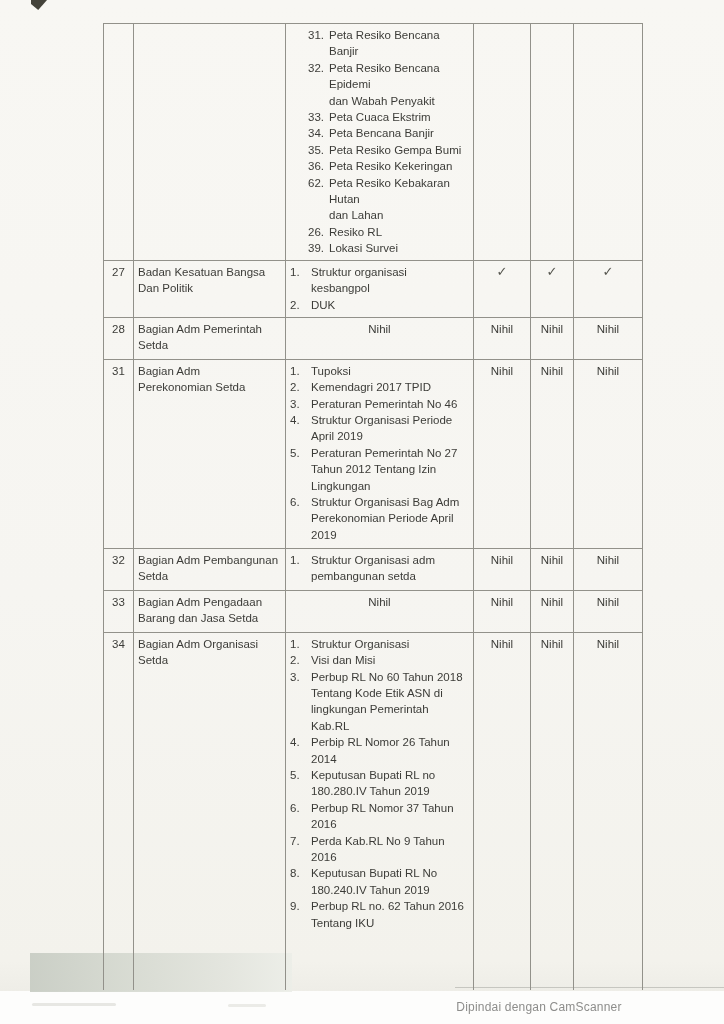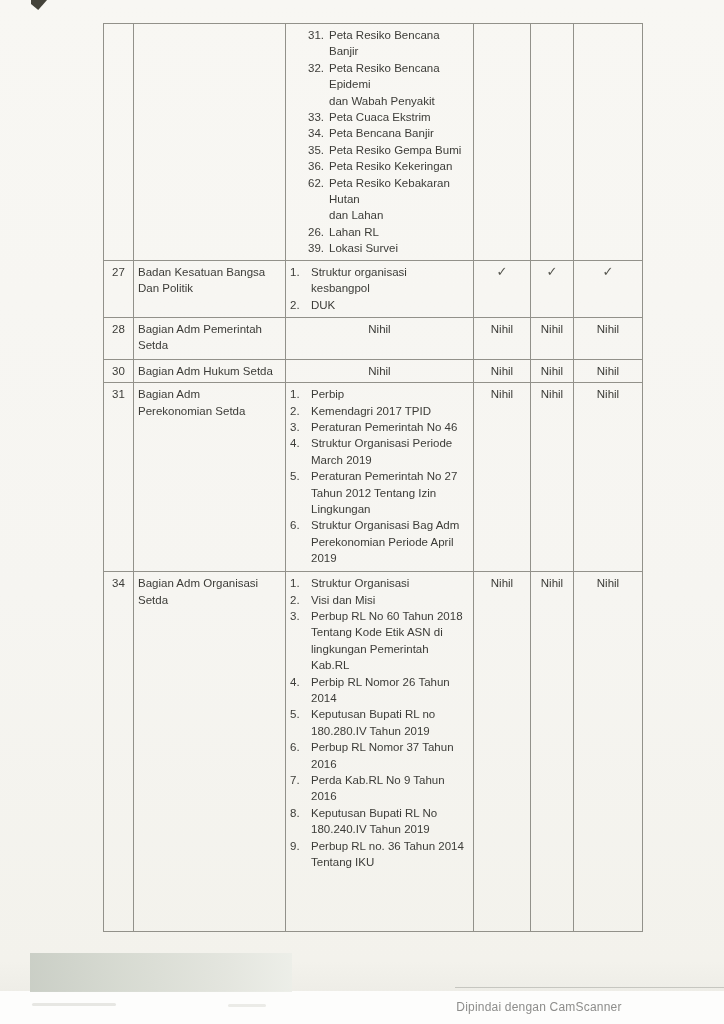--- a/index.html
+++ b/index.html
@@ -97,7 +97,7 @@
               </div>
               <div class="citem">
                 <span class="inum">26.</span>
-                <span class="itxt">Lahan RL</span>
+                <span class="itxt">Resiko RL</span>
               </div>
               <div class="citem">
                 <span class="inum">39.</span>

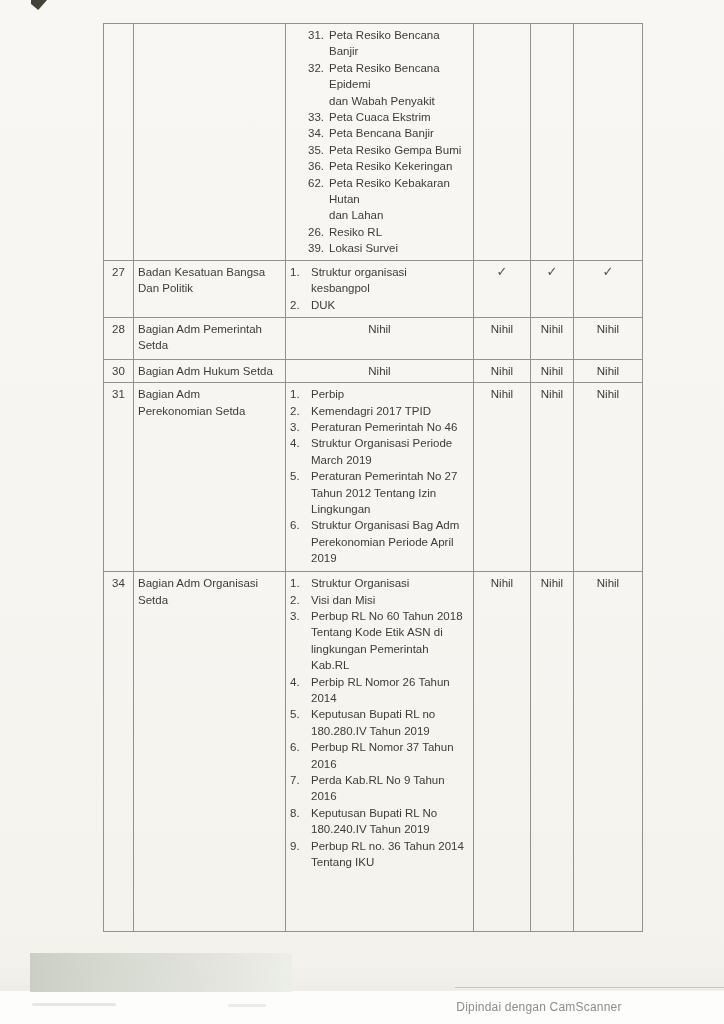--- a/index.html
+++ b/index.html
@@ -136,14 +136,6 @@
             <td class="chk">Nihil</td>
             <td class="chk">Nihil</td>
           </tr>
-          <tr style="height: 21px;">
-            <td class="no">30</td>
-            <td class="name">Bagian Adm Hukum Setda</td>
-            <td class="items center">Nihil</td>
-            <td class="chk">Nihil</td>
-            <td class="chk">Nihil</td>
-            <td class="chk">Nihil</td>
-          </tr>
           <tr style="height: 189px; margin-top: 45px;">
             <td class="no">31</td>
             <td class="name">Bagian Adm

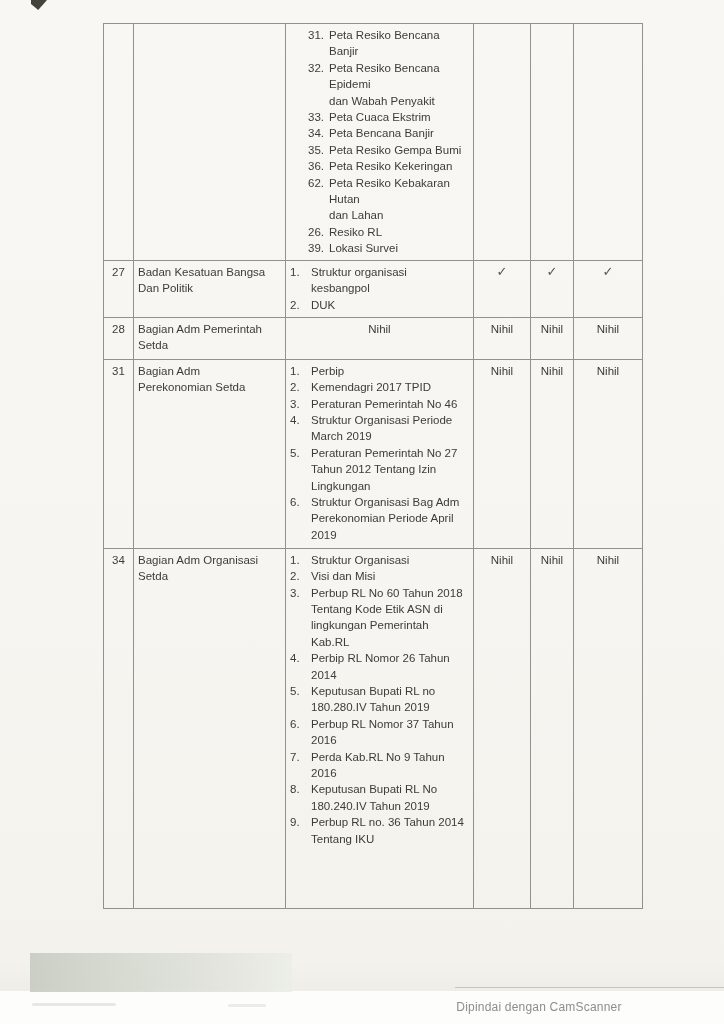--- a/index.html
+++ b/index.html
@@ -143,7 +143,7 @@
             <td class="items">
               <div class="citem">
                 <span class="inum">1.</span>
-                <span class="itxt">Perbip</span>
+                <span class="itxt">Tupoksi</span>
               </div>
               <div class="citem">
                 <span class="inum">2.</span>

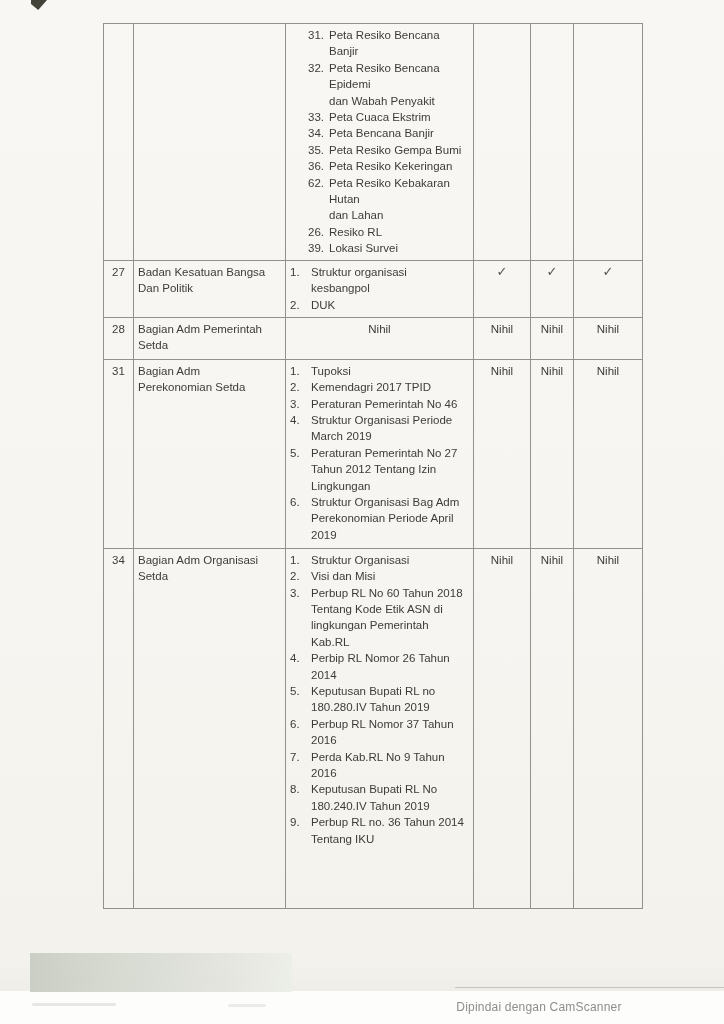--- a/index.html
+++ b/index.html
@@ -156,7 +156,7 @@
               <div class="citem">
                 <span class="inum">4.</span>
                 <span class="itxt">Struktur Organisasi Periode
-March 2019</span>
+April 2019</span>
               </div>
               <div class="citem">
                 <span class="inum">5.</span>

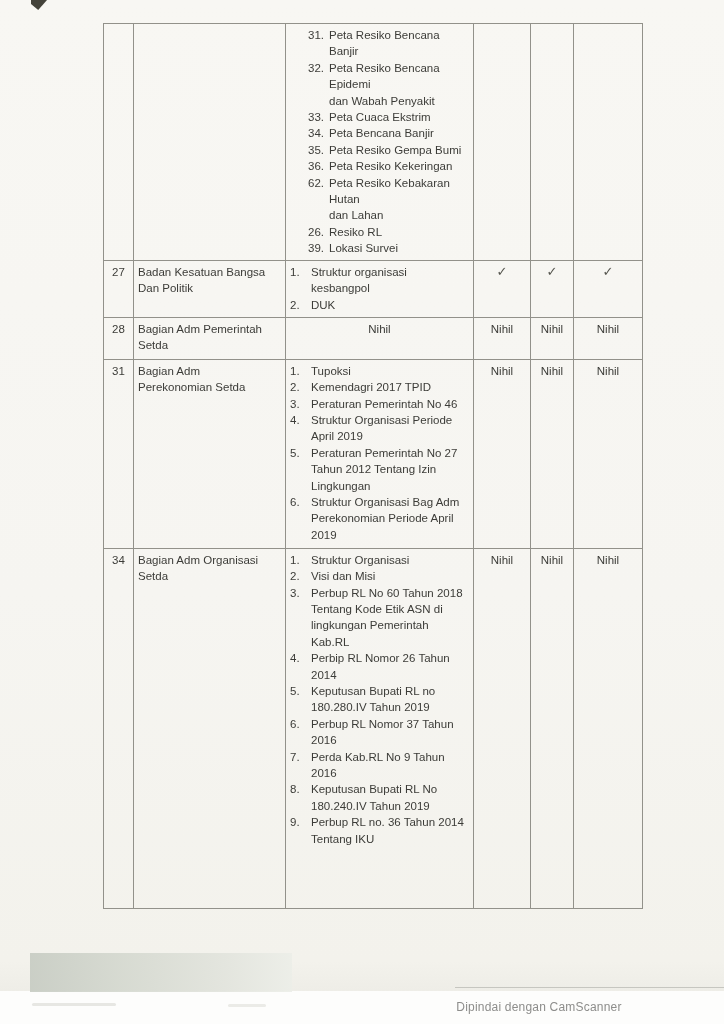--- a/index.html
+++ b/index.html
@@ -175,6 +175,21 @@
             <td class="chk">Nihil</td>
             <td class="chk">Nihil</td>
           </tr>
+          <tr style="height: 42px;">
+            <td class="no">32</td>
+            <td class="name">Bagian Adm Pembangunan
+Setda</td>
+            <td class="items">
+              <div class="citem">
+                <span class="inum">1.</span>
+                <span class="itxt">Struktur Organisasi adm
+pembangunan setda</span>
+              </div>
+            </td>
+            <td class="chk">Nihil</td>
+            <td class="chk">Nihil</td>
+            <td class="chk">Nihil</td>
+          </tr>
           <tr style="height: 360px;">
             <td class="no">34</td>
             <td class="name">Bagian Adm Organisasi

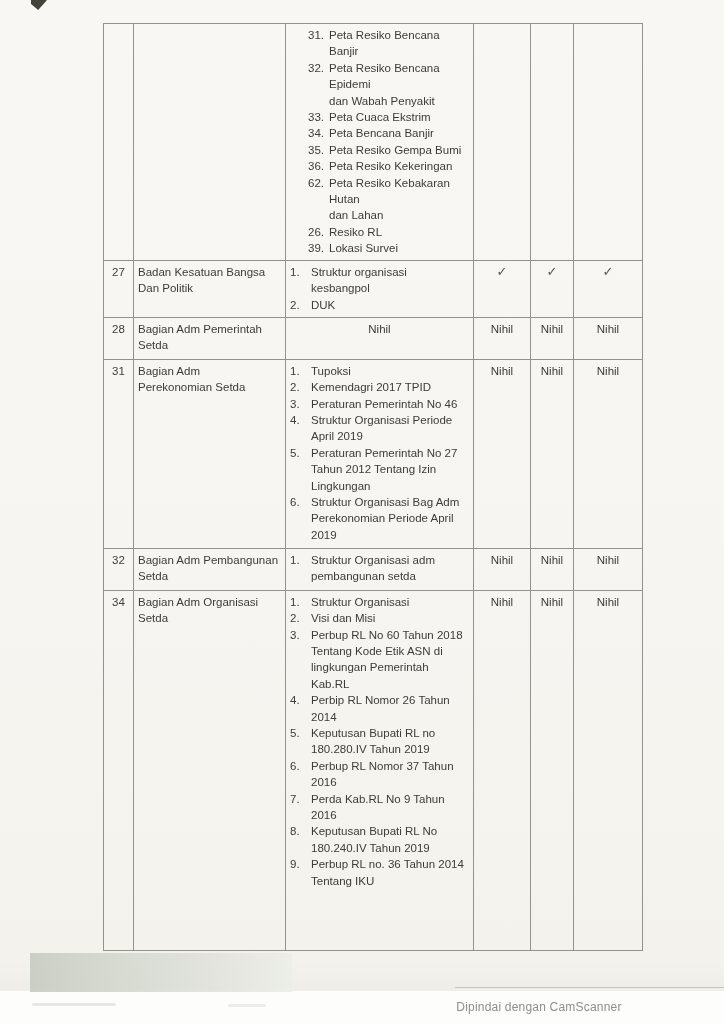--- a/index.html
+++ b/index.html
@@ -190,6 +190,15 @@
             <td class="chk">Nihil</td>
             <td class="chk">Nihil</td>
           </tr>
+          <tr style="height: 42px;">
+            <td class="no">33</td>
+            <td class="name">Bagian Adm Pengadaan
+Barang dan Jasa Setda</td>
+            <td class="items center">Nihil</td>
+            <td class="chk">Nihil</td>
+            <td class="chk">Nihil</td>
+            <td class="chk">Nihil</td>
+          </tr>
           <tr style="height: 360px;">
             <td class="no">34</td>
             <td class="name">Bagian Adm Organisasi

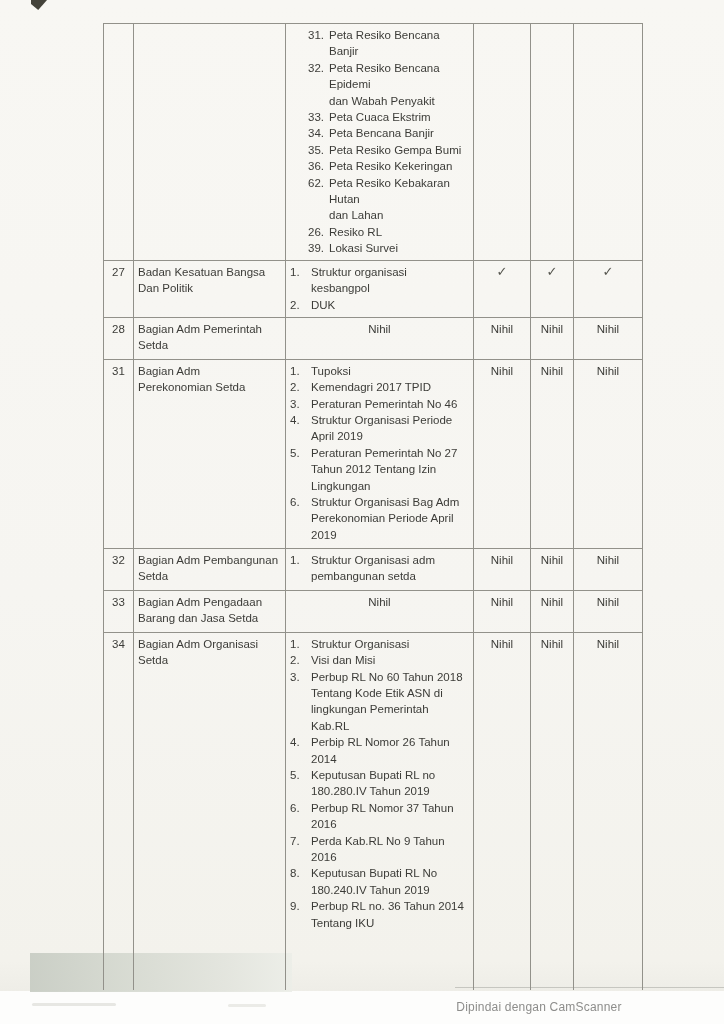--- a/index.html
+++ b/index.html
@@ -246,7 +246,7 @@
               </div>
               <div class="citem">
                 <span class="inum">9.</span>
-                <span class="itxt">Perbup RL no. 36 Tahun 2014
+                <span class="itxt">Perbup RL no. 62 Tahun 2016
 Tentang IKU</span>
               </div>
             </td>

